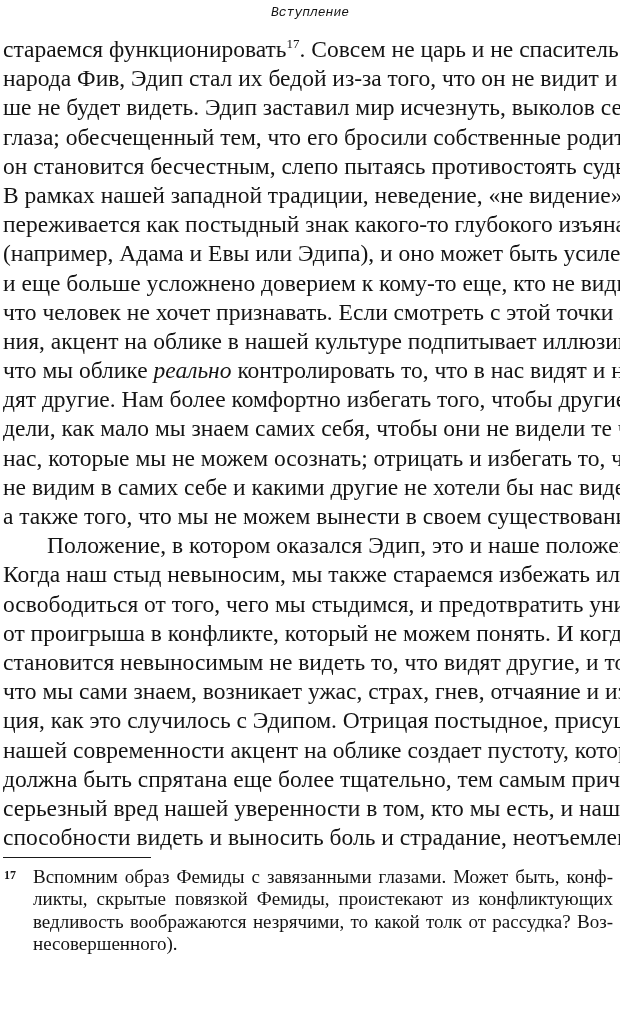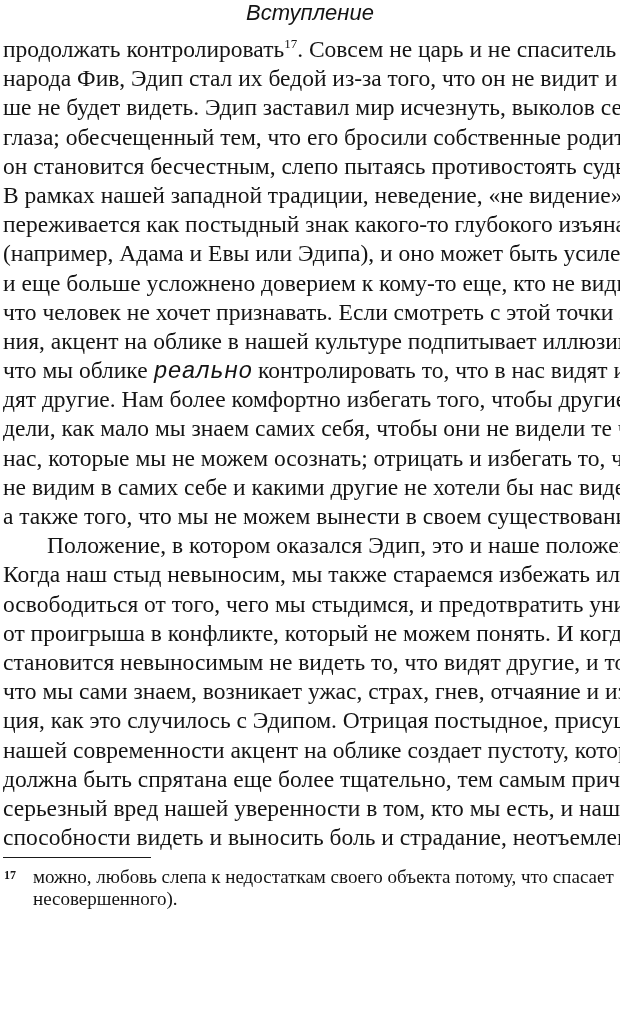--- a/index.html
+++ b/index.html
@@ -21,9 +21,9 @@
       left: 0;
       width: 620px;
       text-align: center;
-      font-family: Liberation Sans, sans-serif;
+      font-family: Liberation Mono, monospace;
       font-style: italic;
-      font-size: 22px;
+      font-size: 13px;
       line-height: 22px;
     }
     .body-text {

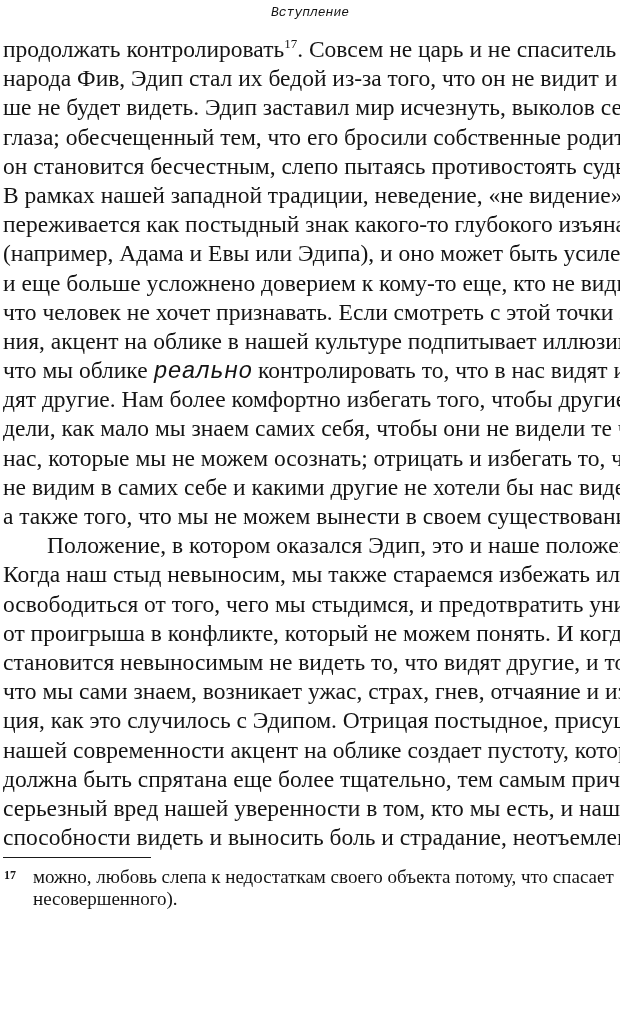--- a/index.html
+++ b/index.html
@@ -107,7 +107,7 @@
 <div class="running-head">Вступление</div>
 
 <div class="body-text">
-  <span class="line"><span>продолжать контролировать</span><sup>17</sup><span>. Совсем не царь и не спаситель</span></span>
+  <span class="line"><span>стараемся функционировать</span><sup>17</sup><span>. Совсем не царь и не спаситель</span></span>
   <span class="line">народа Фив, Эдип стал их бедой из-за того, что он не видит и боль-</span>
   <span class="line">ше не будет видеть. Эдип заставил мир исчезнуть, выколов себе</span>
   <span class="line">глаза; обесчещенный тем, что его бросили собственные родители,</span>

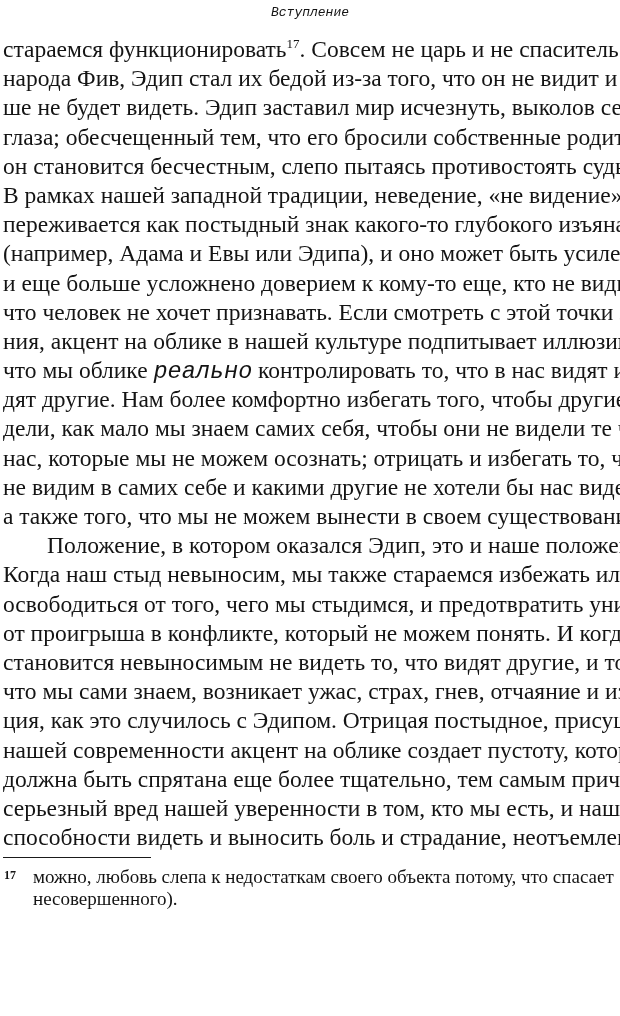--- a/index.html
+++ b/index.html
@@ -56,7 +56,6 @@
     }
     .line em {
       font-style: italic;
-      font-family: Liberation Mono, monospace;
     }
     .footnote-rule {
       position: absolute;

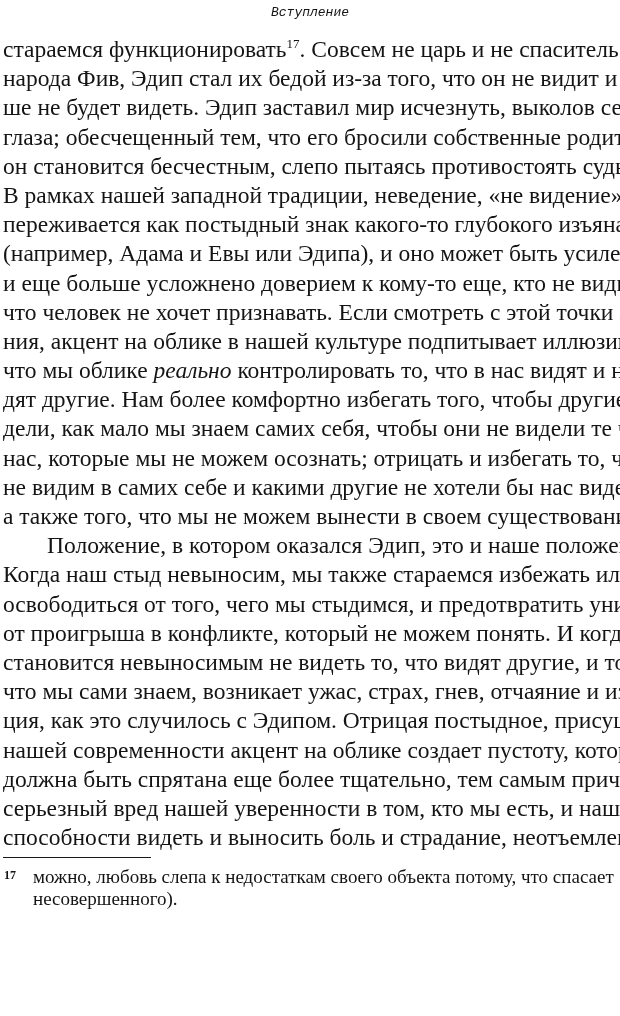--- a/index.html
+++ b/index.html
@@ -141,6 +141,7 @@
 <div class="footnote">
   <span class="fn-marker">17</span>
   <div class="fn-lines">
+    <span class="fn-line">Вспомним образ Фемиды с завязанными глазами. Может быть, конф-</span>
     <span class="fn-line">можно, любовь слепа к недостаткам своего объекта потому, что спасает</span>
     <span class="fn-line last">несовершенного).</span>
   </div>

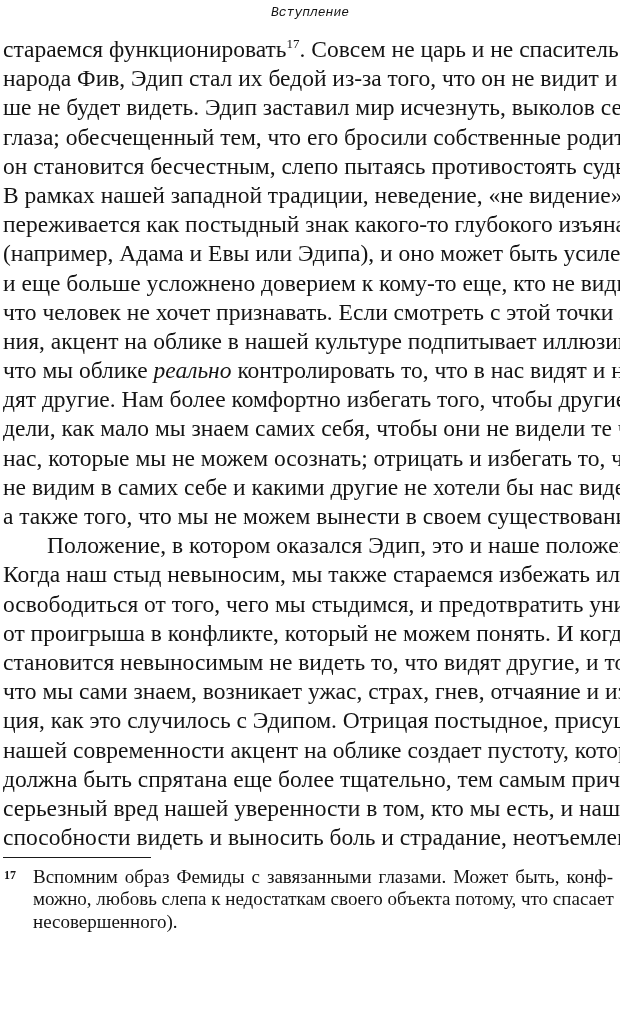--- a/index.html
+++ b/index.html
@@ -142,6 +142,7 @@
   <span class="fn-marker">17</span>
   <div class="fn-lines">
     <span class="fn-line">Вспомним образ Фемиды с завязанными глазами. Может быть, конф-</span>
+    <span class="fn-line">ликты, скрытые повязкой Фемиды, проистекают из конфликтующих</span>
     <span class="fn-line">можно, любовь слепа к недостаткам своего объекта потому, что спасает</span>
     <span class="fn-line last">несовершенного).</span>
   </div>

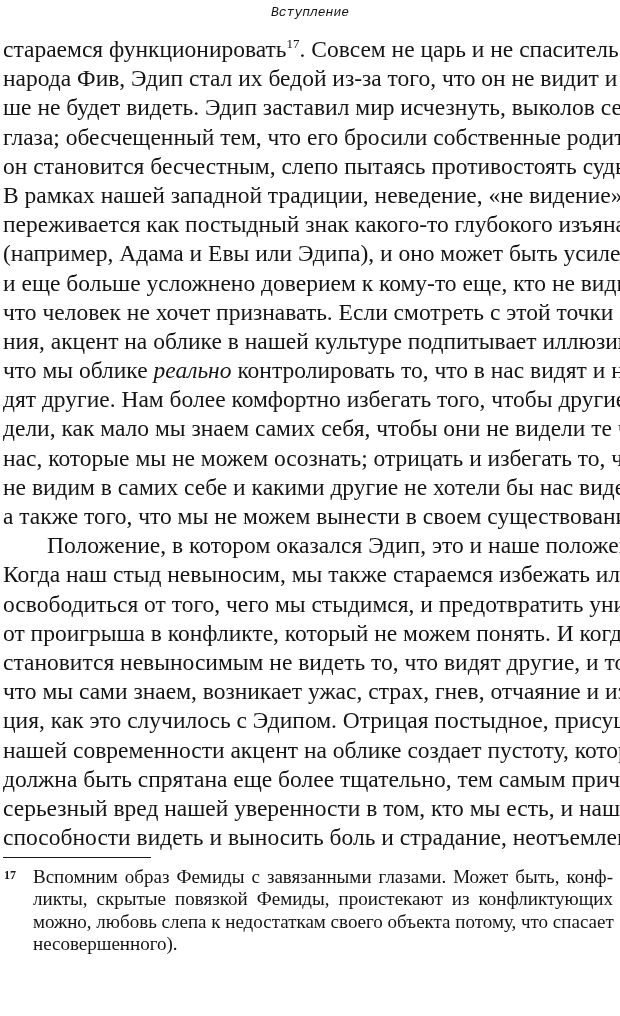--- a/index.html
+++ b/index.html
@@ -143,6 +143,7 @@
   <div class="fn-lines">
     <span class="fn-line">Вспомним образ Фемиды с завязанными глазами. Может быть, конф-</span>
     <span class="fn-line">ликты, скрытые повязкой Фемиды, проистекают из конфликтующих</span>
+    <span class="fn-line">ведливость воображаются незрячими, то какой толк от рассудка? Воз-</span>
     <span class="fn-line">можно, любовь слепа к недостаткам своего объекта потому, что спасает</span>
     <span class="fn-line last">несовершенного).</span>
   </div>

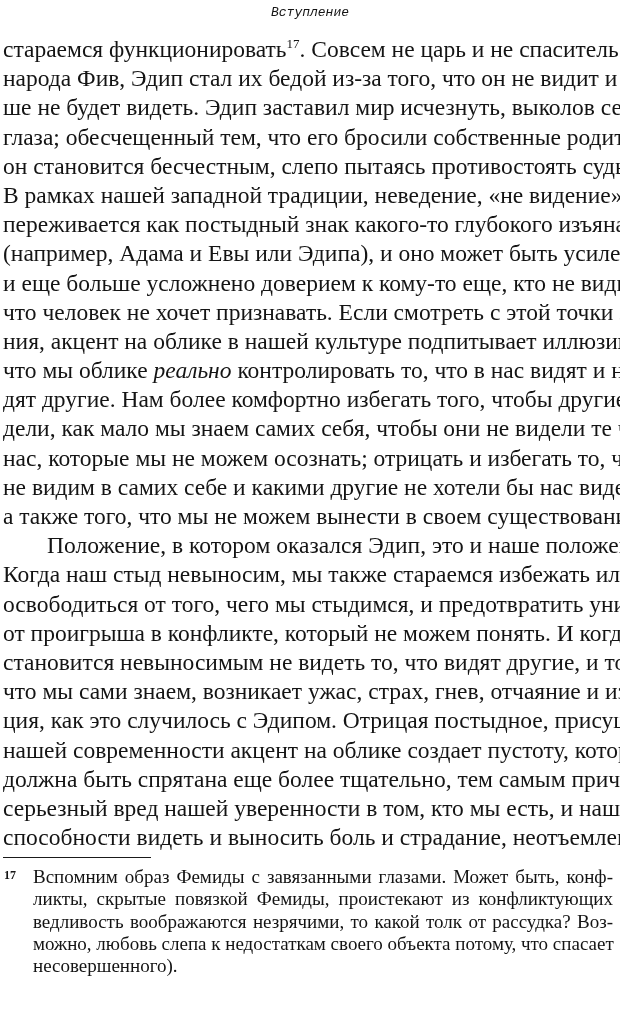--- a/index.html
+++ b/index.html
@@ -144,7 +144,6 @@
     <span class="fn-line">Вспомним образ Фемиды с завязанными глазами. Может быть, конф-</span>
     <span class="fn-line">ликты, скрытые повязкой Фемиды, проистекают из конфликтующих</span>
     <span class="fn-line">ведливость воображаются незрячими, то какой толк от рассудка? Воз-</span>
-    <span class="fn-line">можно, любовь слепа к недостаткам своего объекта потому, что спасает</span>
     <span class="fn-line last">несовершенного).</span>
   </div>
 </div>

